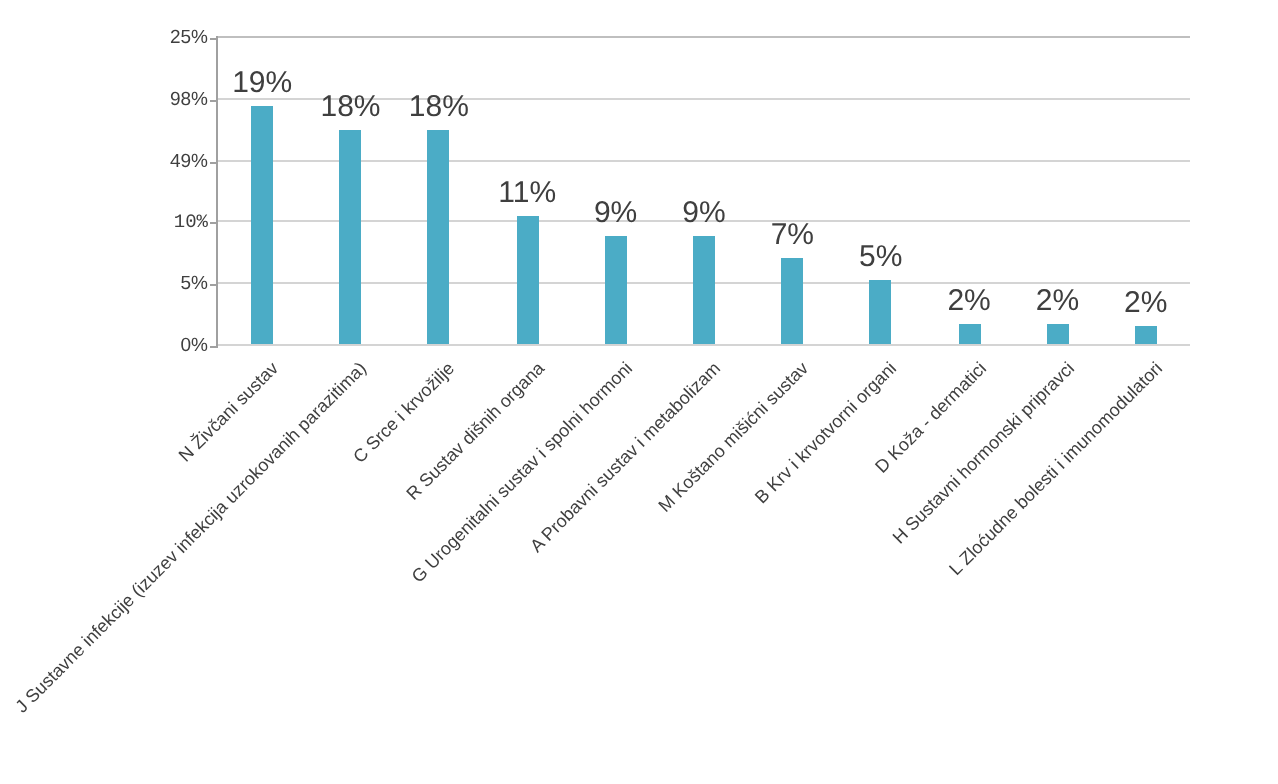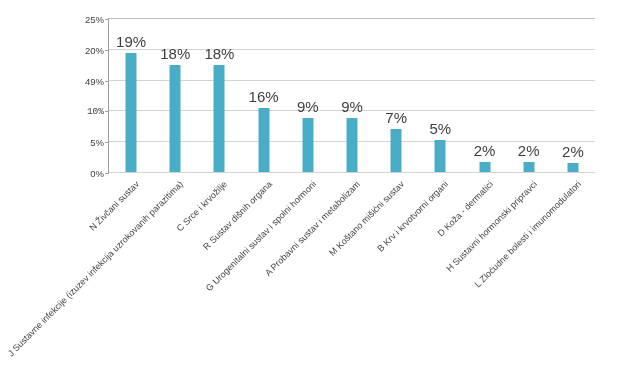--- a/index.html
+++ b/index.html
@@ -131,7 +131,7 @@
           <span class="tick-mark"></span>
         </div>
         <div class="gridline" style="top: 30.8px;">
-          <span class="y-tick-label">20%</span>
+          <span class="y-tick-label">98%</span>
           <span class="tick-mark"></span>
         </div>
         <div class="gridline top-line" style="top: 0px;">

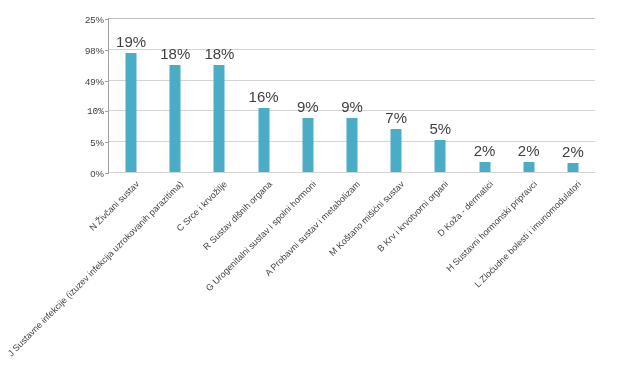--- a/index.html
+++ b/index.html
@@ -154,7 +154,7 @@
         </div>
         <div class="bar-slot" style="left: 132.545px; width: 44.1818px;">
           <div class="bar" title="R Sustav dišnih organa 11%" style="height: 64.064px; background: rgb(75, 172, 198);"></div>
-          <div class="bar-label" style="bottom: 67.064px;">16%</div>
+          <div class="bar-label" style="bottom: 67.064px;">11%</div>
         </div>
         <div class="bar-slot" style="left: 176.727px; width: 44.1818px;">
           <div class="bar" title="G Urogenitalni sustav i spolni hormoni 9%" style="height: 54.208px; background: rgb(75, 172, 198);"></div>

